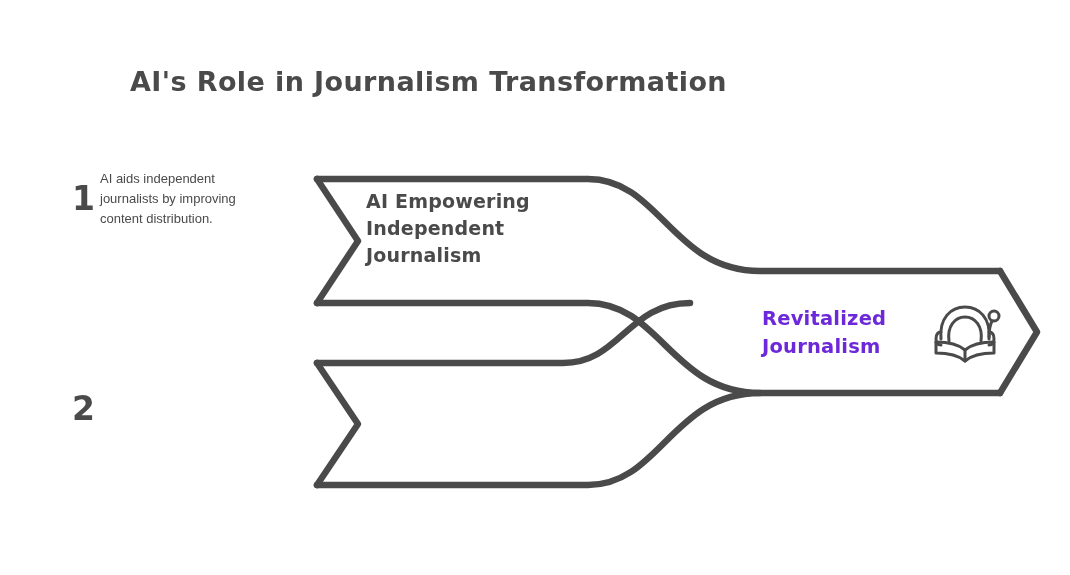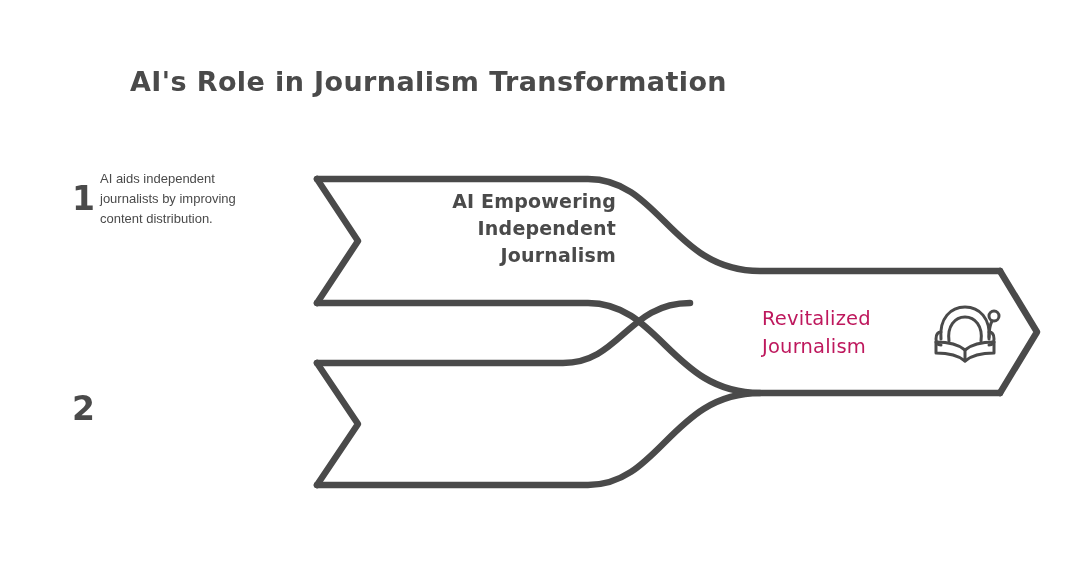--- a/index.html
+++ b/index.html
@@ -92,10 +92,9 @@
     letter-spacing: 0.2px;
   }
   #stage-1-label {
-    left: 386px;
+    left: 366px;
     top: 188px;
     width: 230px;
-    text-align: right;
   }
   #stage-2-label {
     left: 386px;

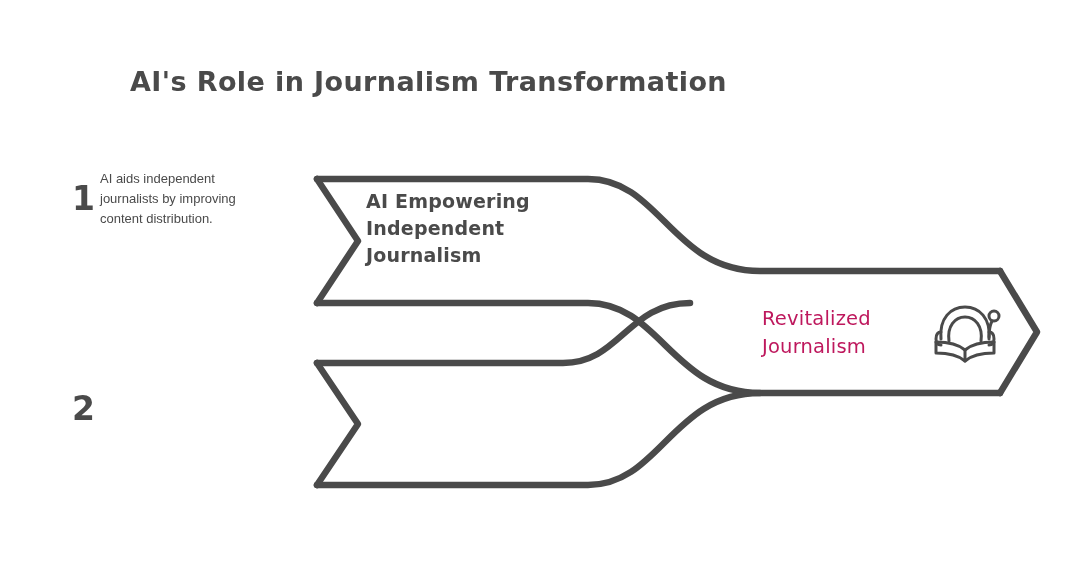--- a/index.html
+++ b/index.html
@@ -110,9 +110,9 @@
     width: 170px;
     font-family: "DejaVu Sans", sans-serif;
     font-size: 19.5px;
-    font-weight: normal;
+    font-weight: bold;
     line-height: 1.42;
-    color: #be185d;
+    color: #6d28d9;
     letter-spacing: 0.2px;
   }
   #outcome-icon {

